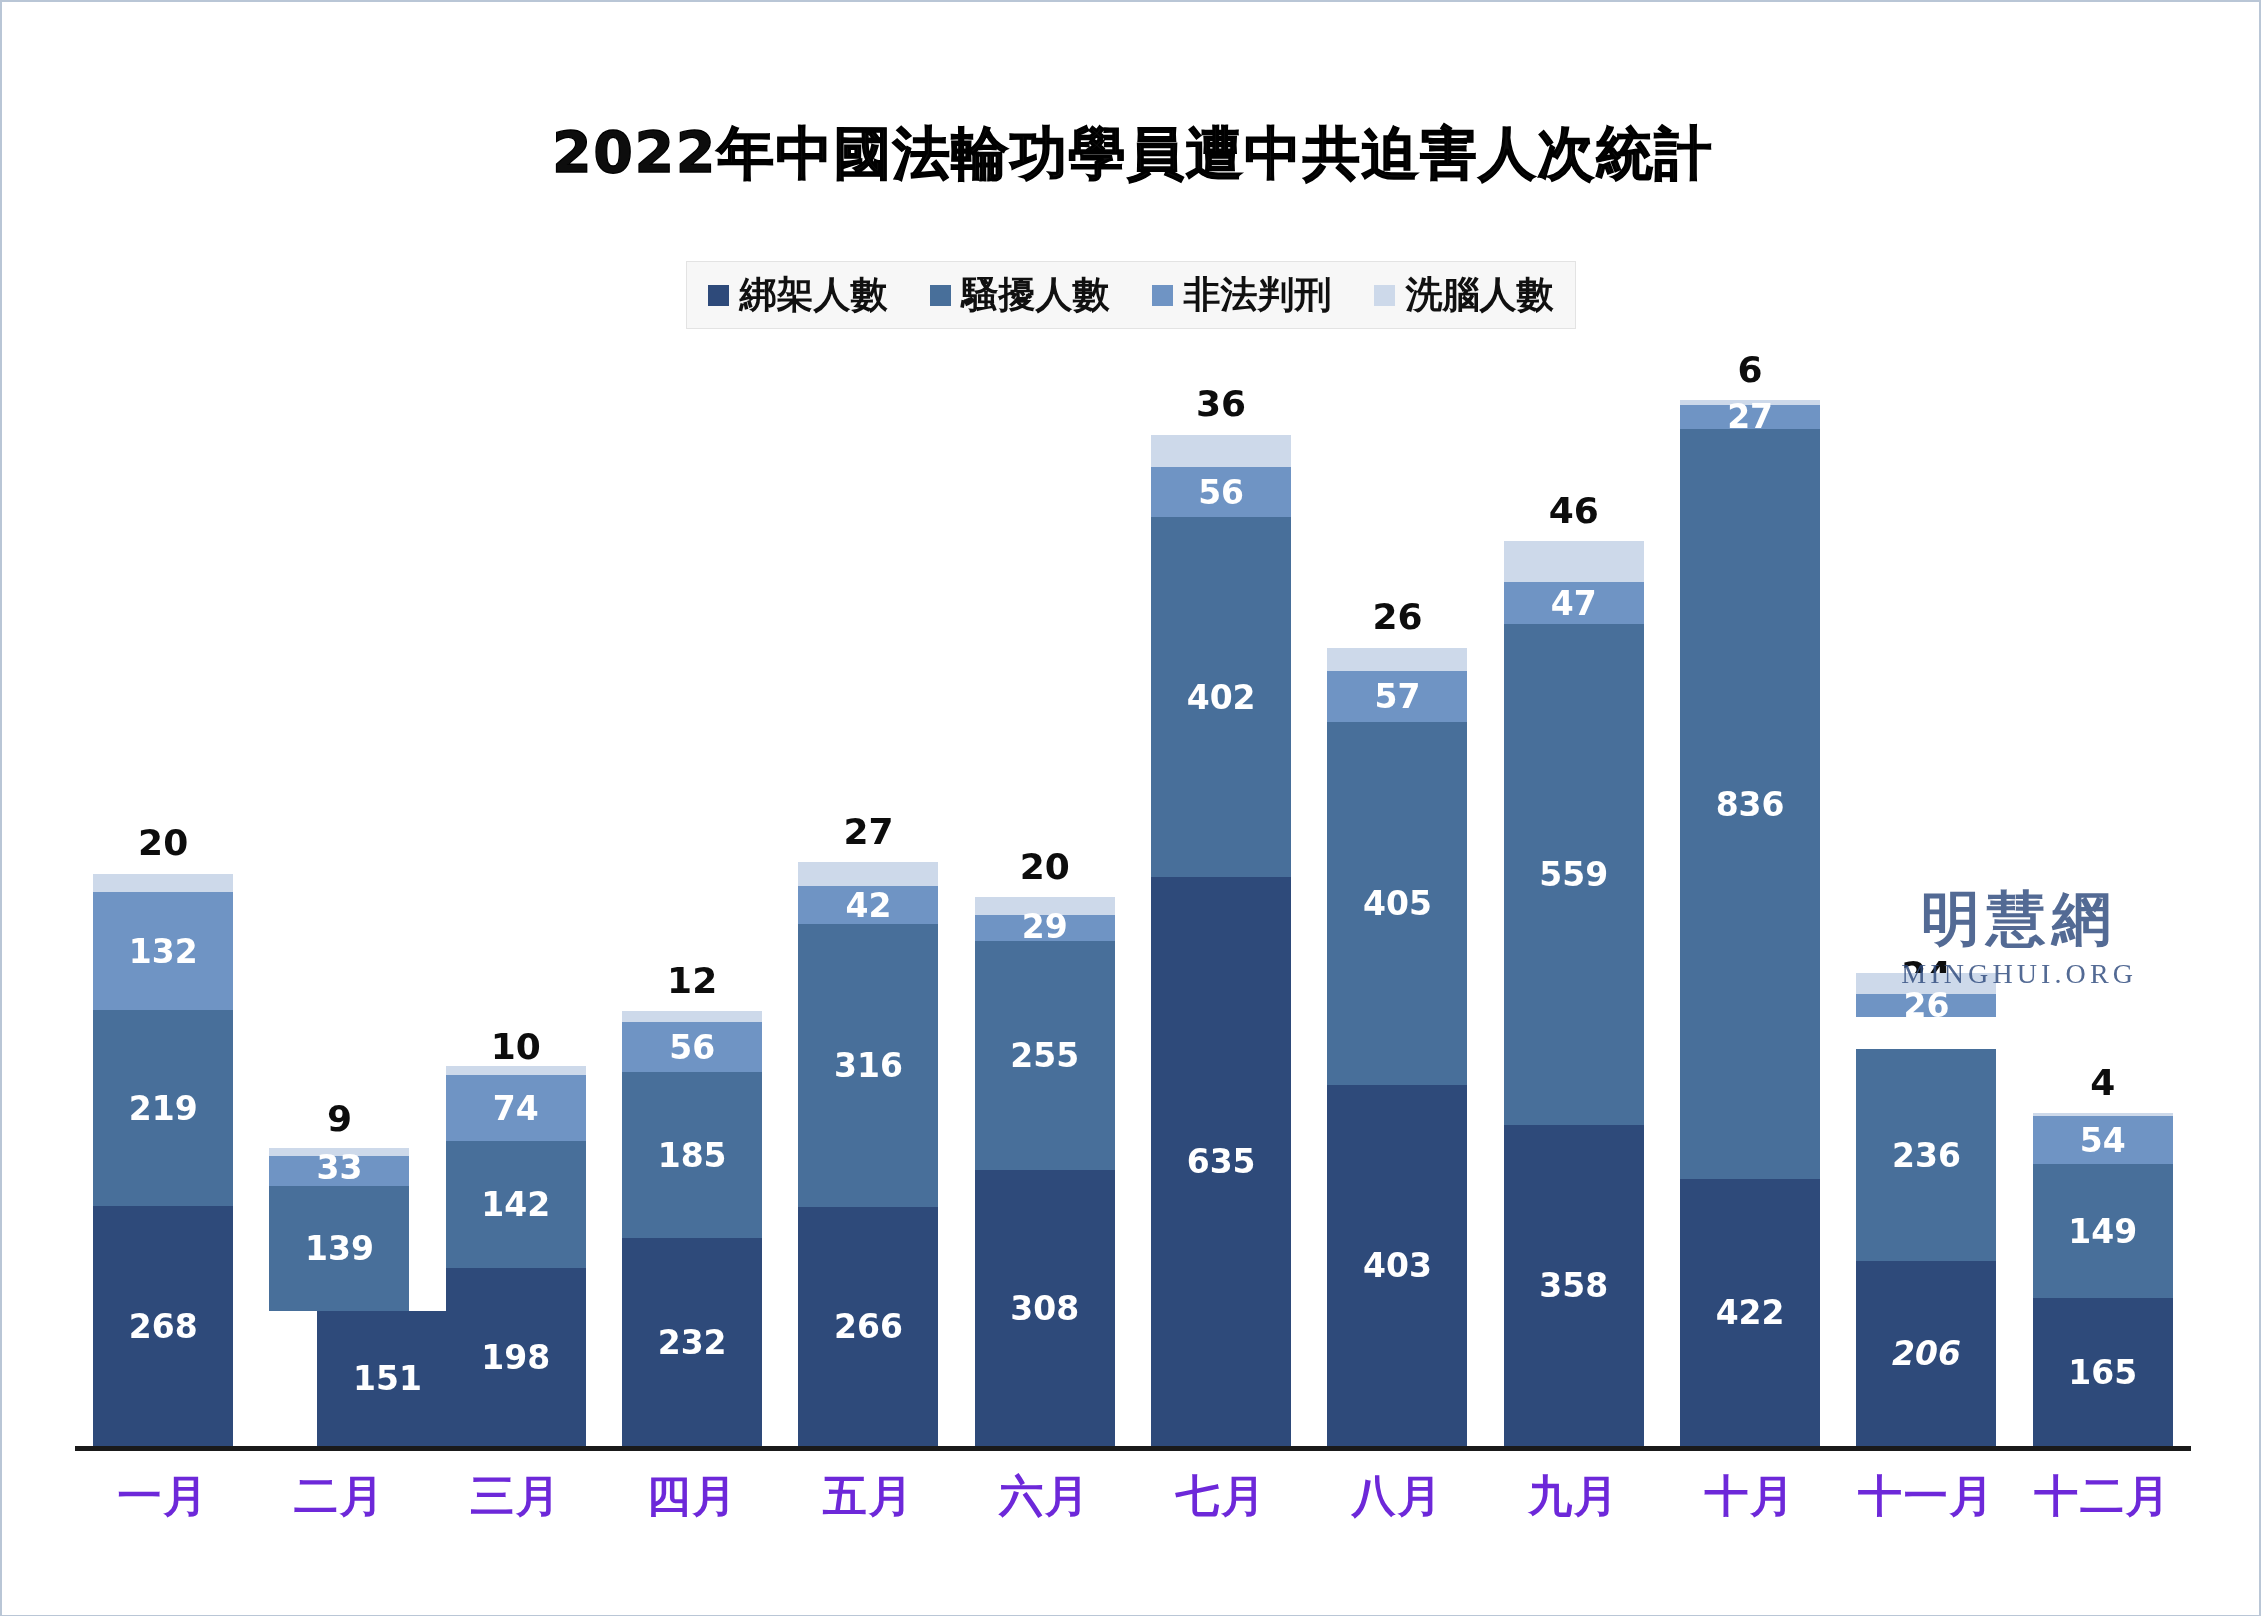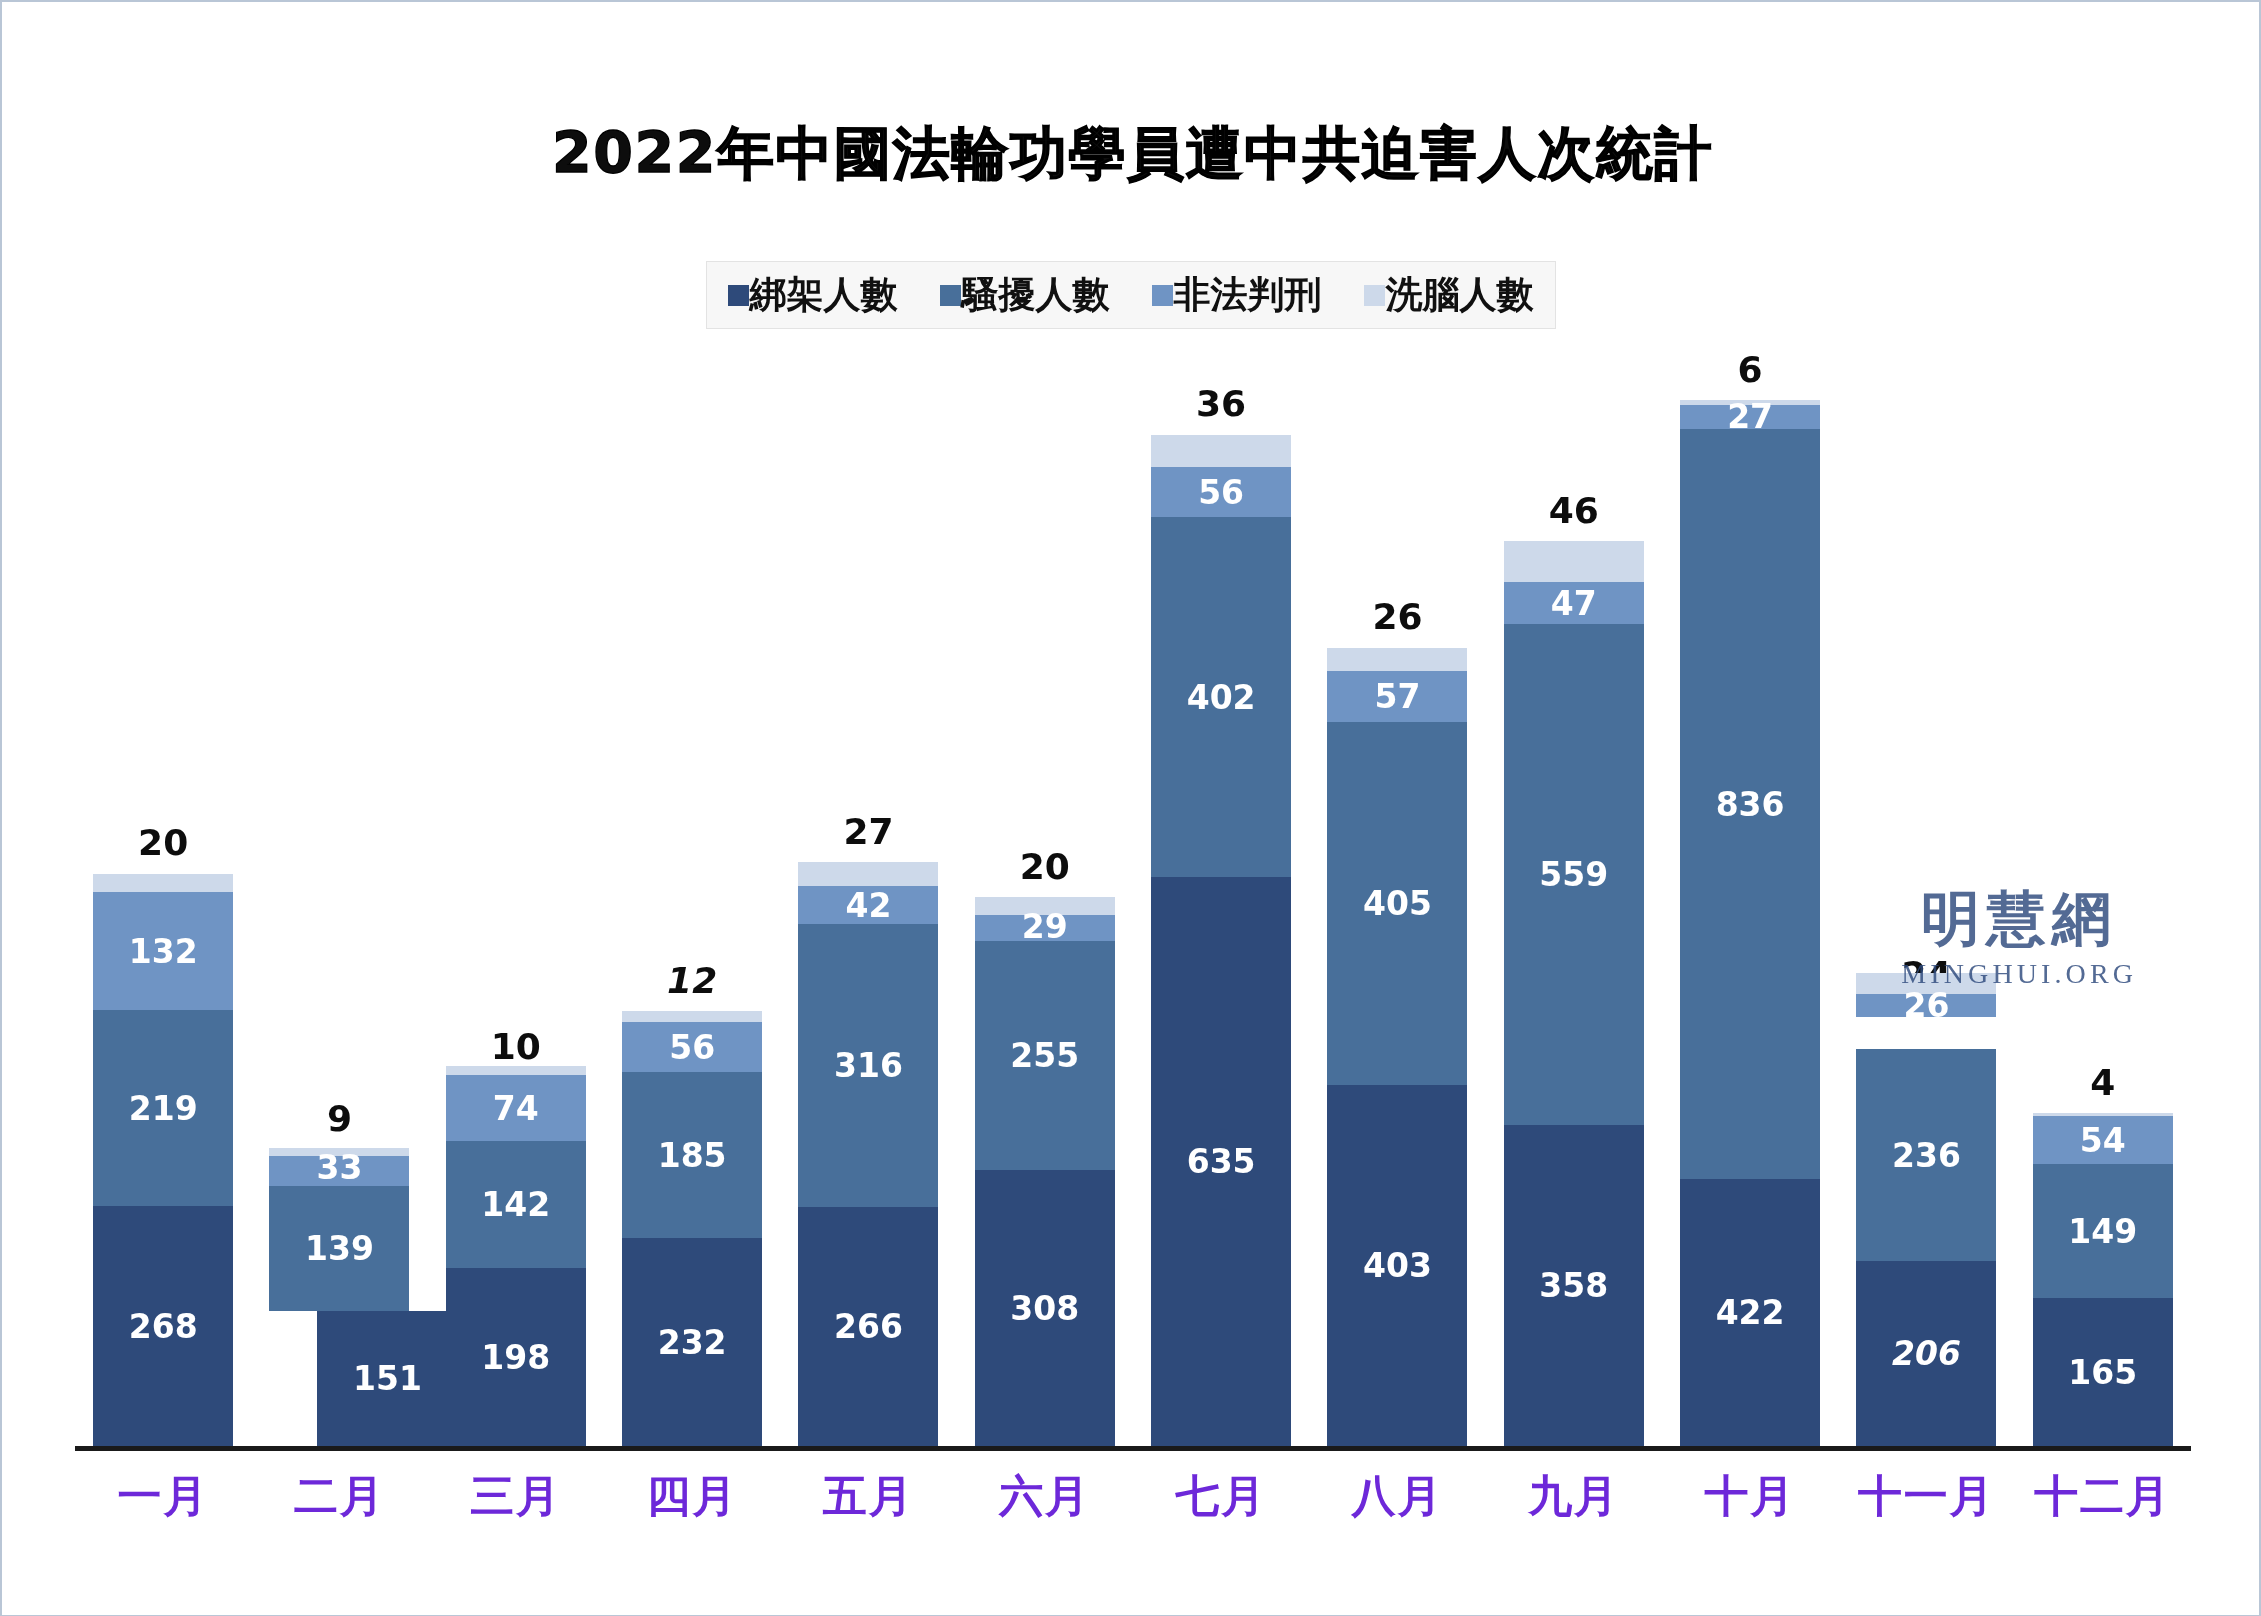--- a/index.html
+++ b/index.html
@@ -51,7 +51,7 @@
   .legend-item {
     display: flex;
     align-items: center;
-    gap: 1px;
+    gap: 11px;
   }
   .legend-swatch {
     width: 21px;

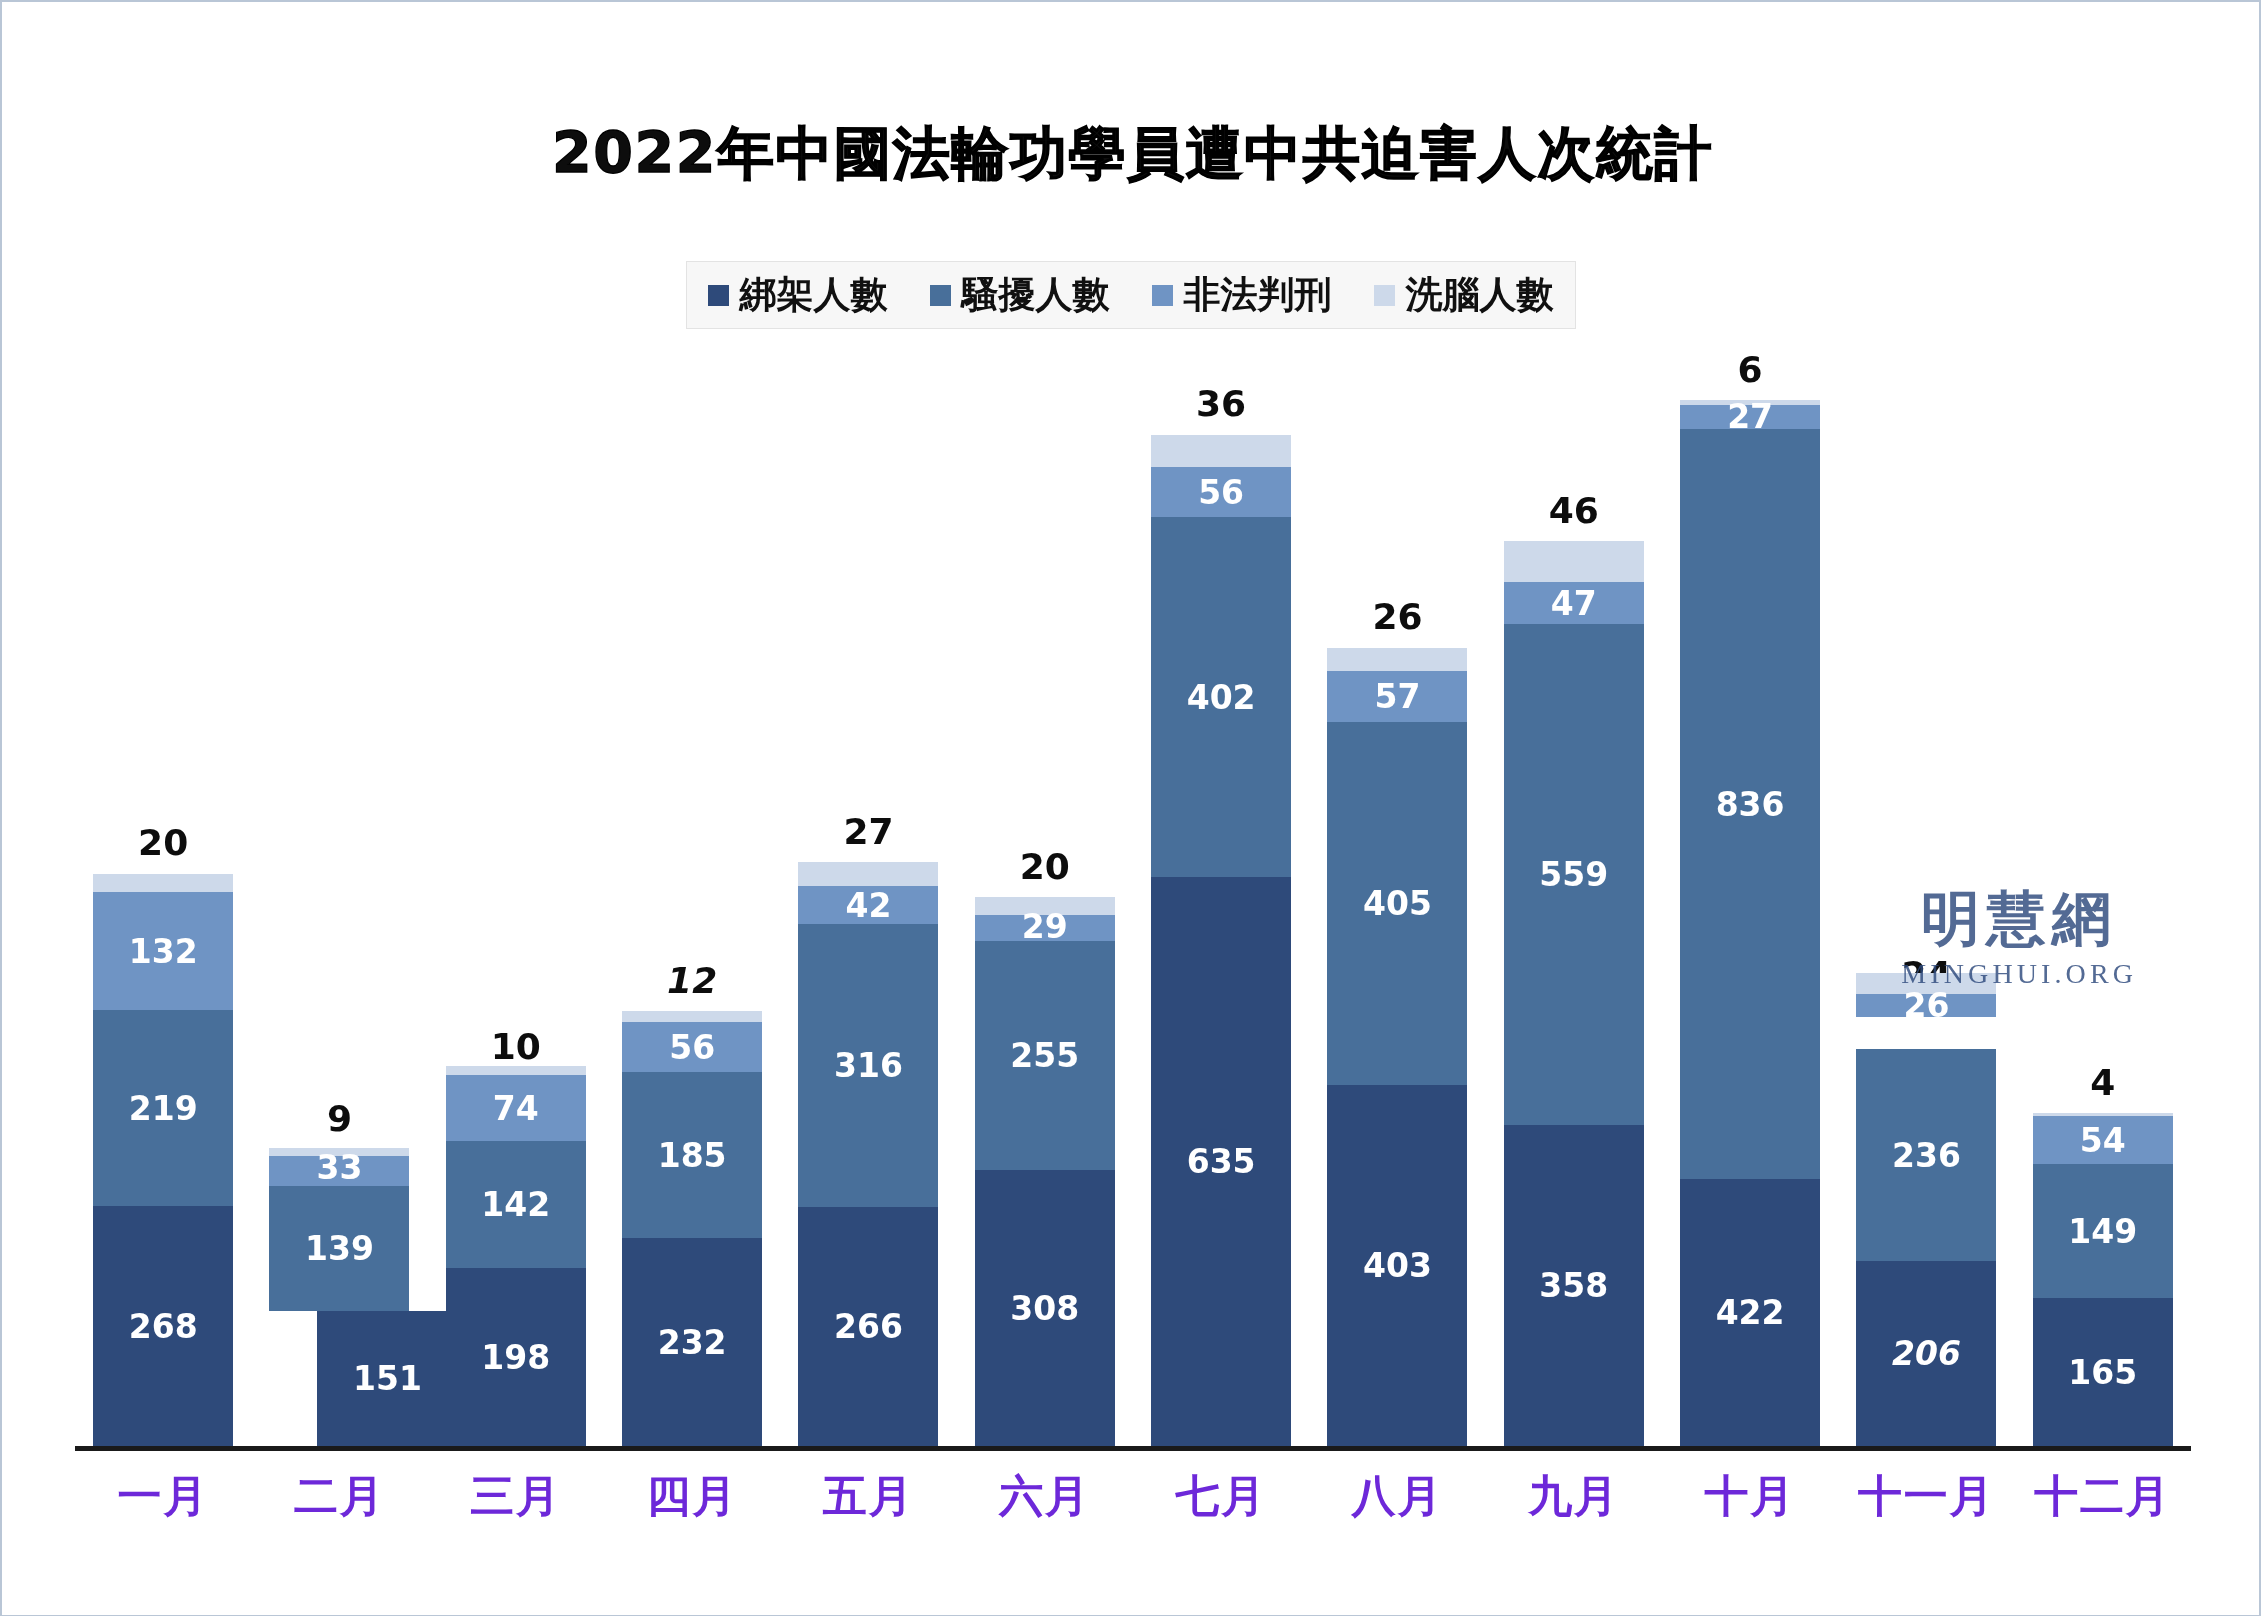--- a/index.html
+++ b/index.html
@@ -244,7 +244,7 @@
           </div>
         </div>
         <div class="bar-group">
-          <div class="top-label" style="bottom: 445px; font-style: italic;">12</div>
+          <div class="top-label" style="bottom: 445px;">12</div>
           <div class="bar-col">
             <div class="seg" style="height: 10.8px; background: rgb(205, 217, 234);"></div>
             <div class="seg" style="height: 50px; background: rgb(111, 148, 196);">

